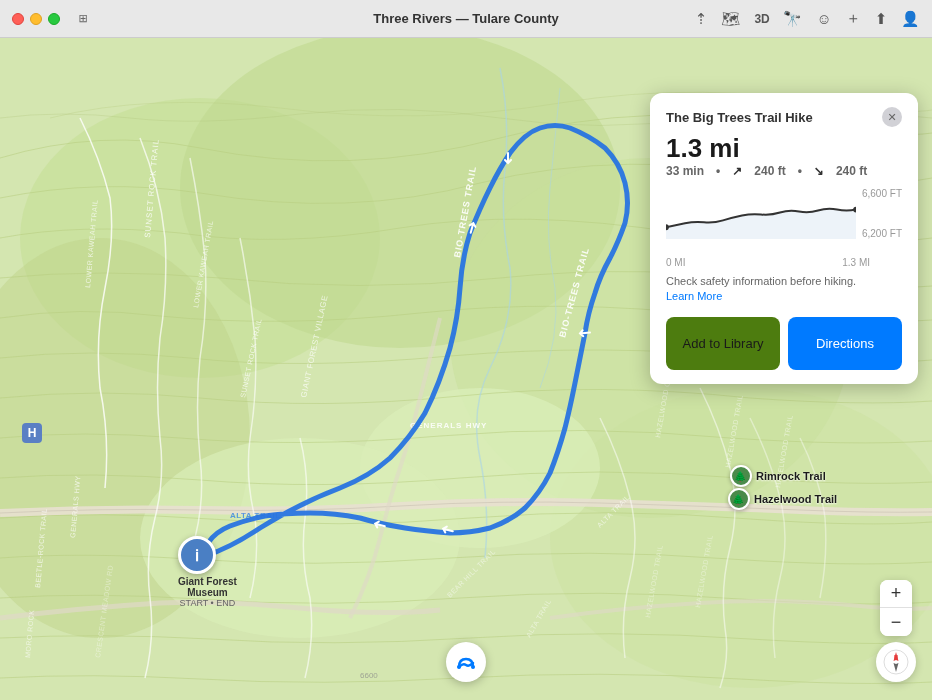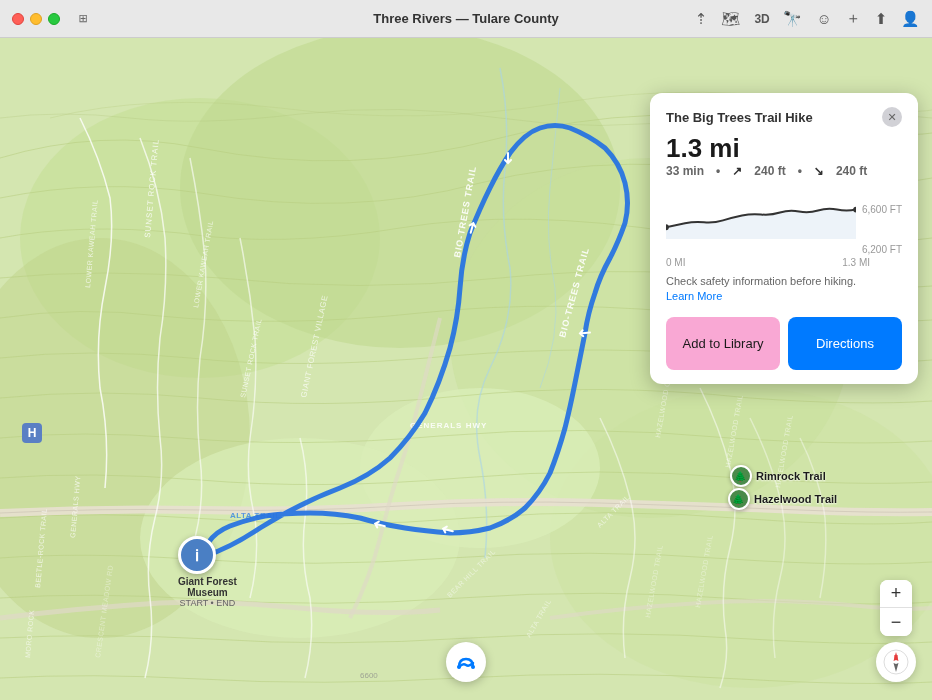--- a/index.html
+++ b/index.html
@@ -108,7 +108,7 @@
     }
     .elevation-labels-y {
       position: absolute;
-      right: 0; top: 16px;
+      right: 0; top: 0;
       display: flex; flex-direction: column;
       justify-content: space-between;
       height: 100%;

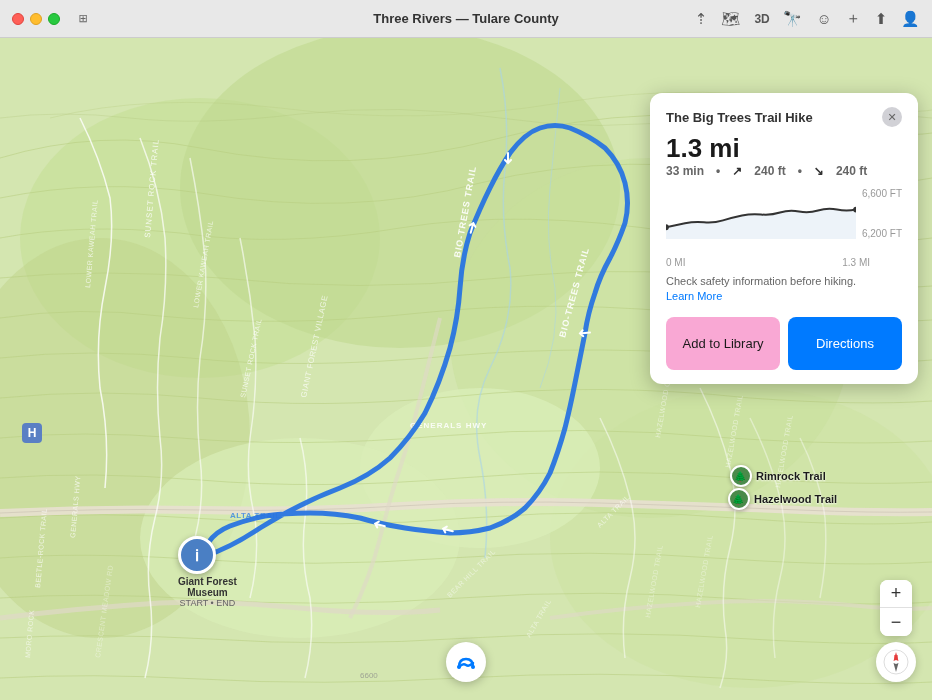--- a/index.html
+++ b/index.html
@@ -140,7 +140,7 @@
     }
     .btn-library {
       flex: 1; padding: 8px 0;
-      background: #f9a8d4;
+      background: #4d7c0f;
       border: none; border-radius: 8px;
       font-size: 13px; font-weight: 500; color: #1a1a1a;
       cursor: pointer;

